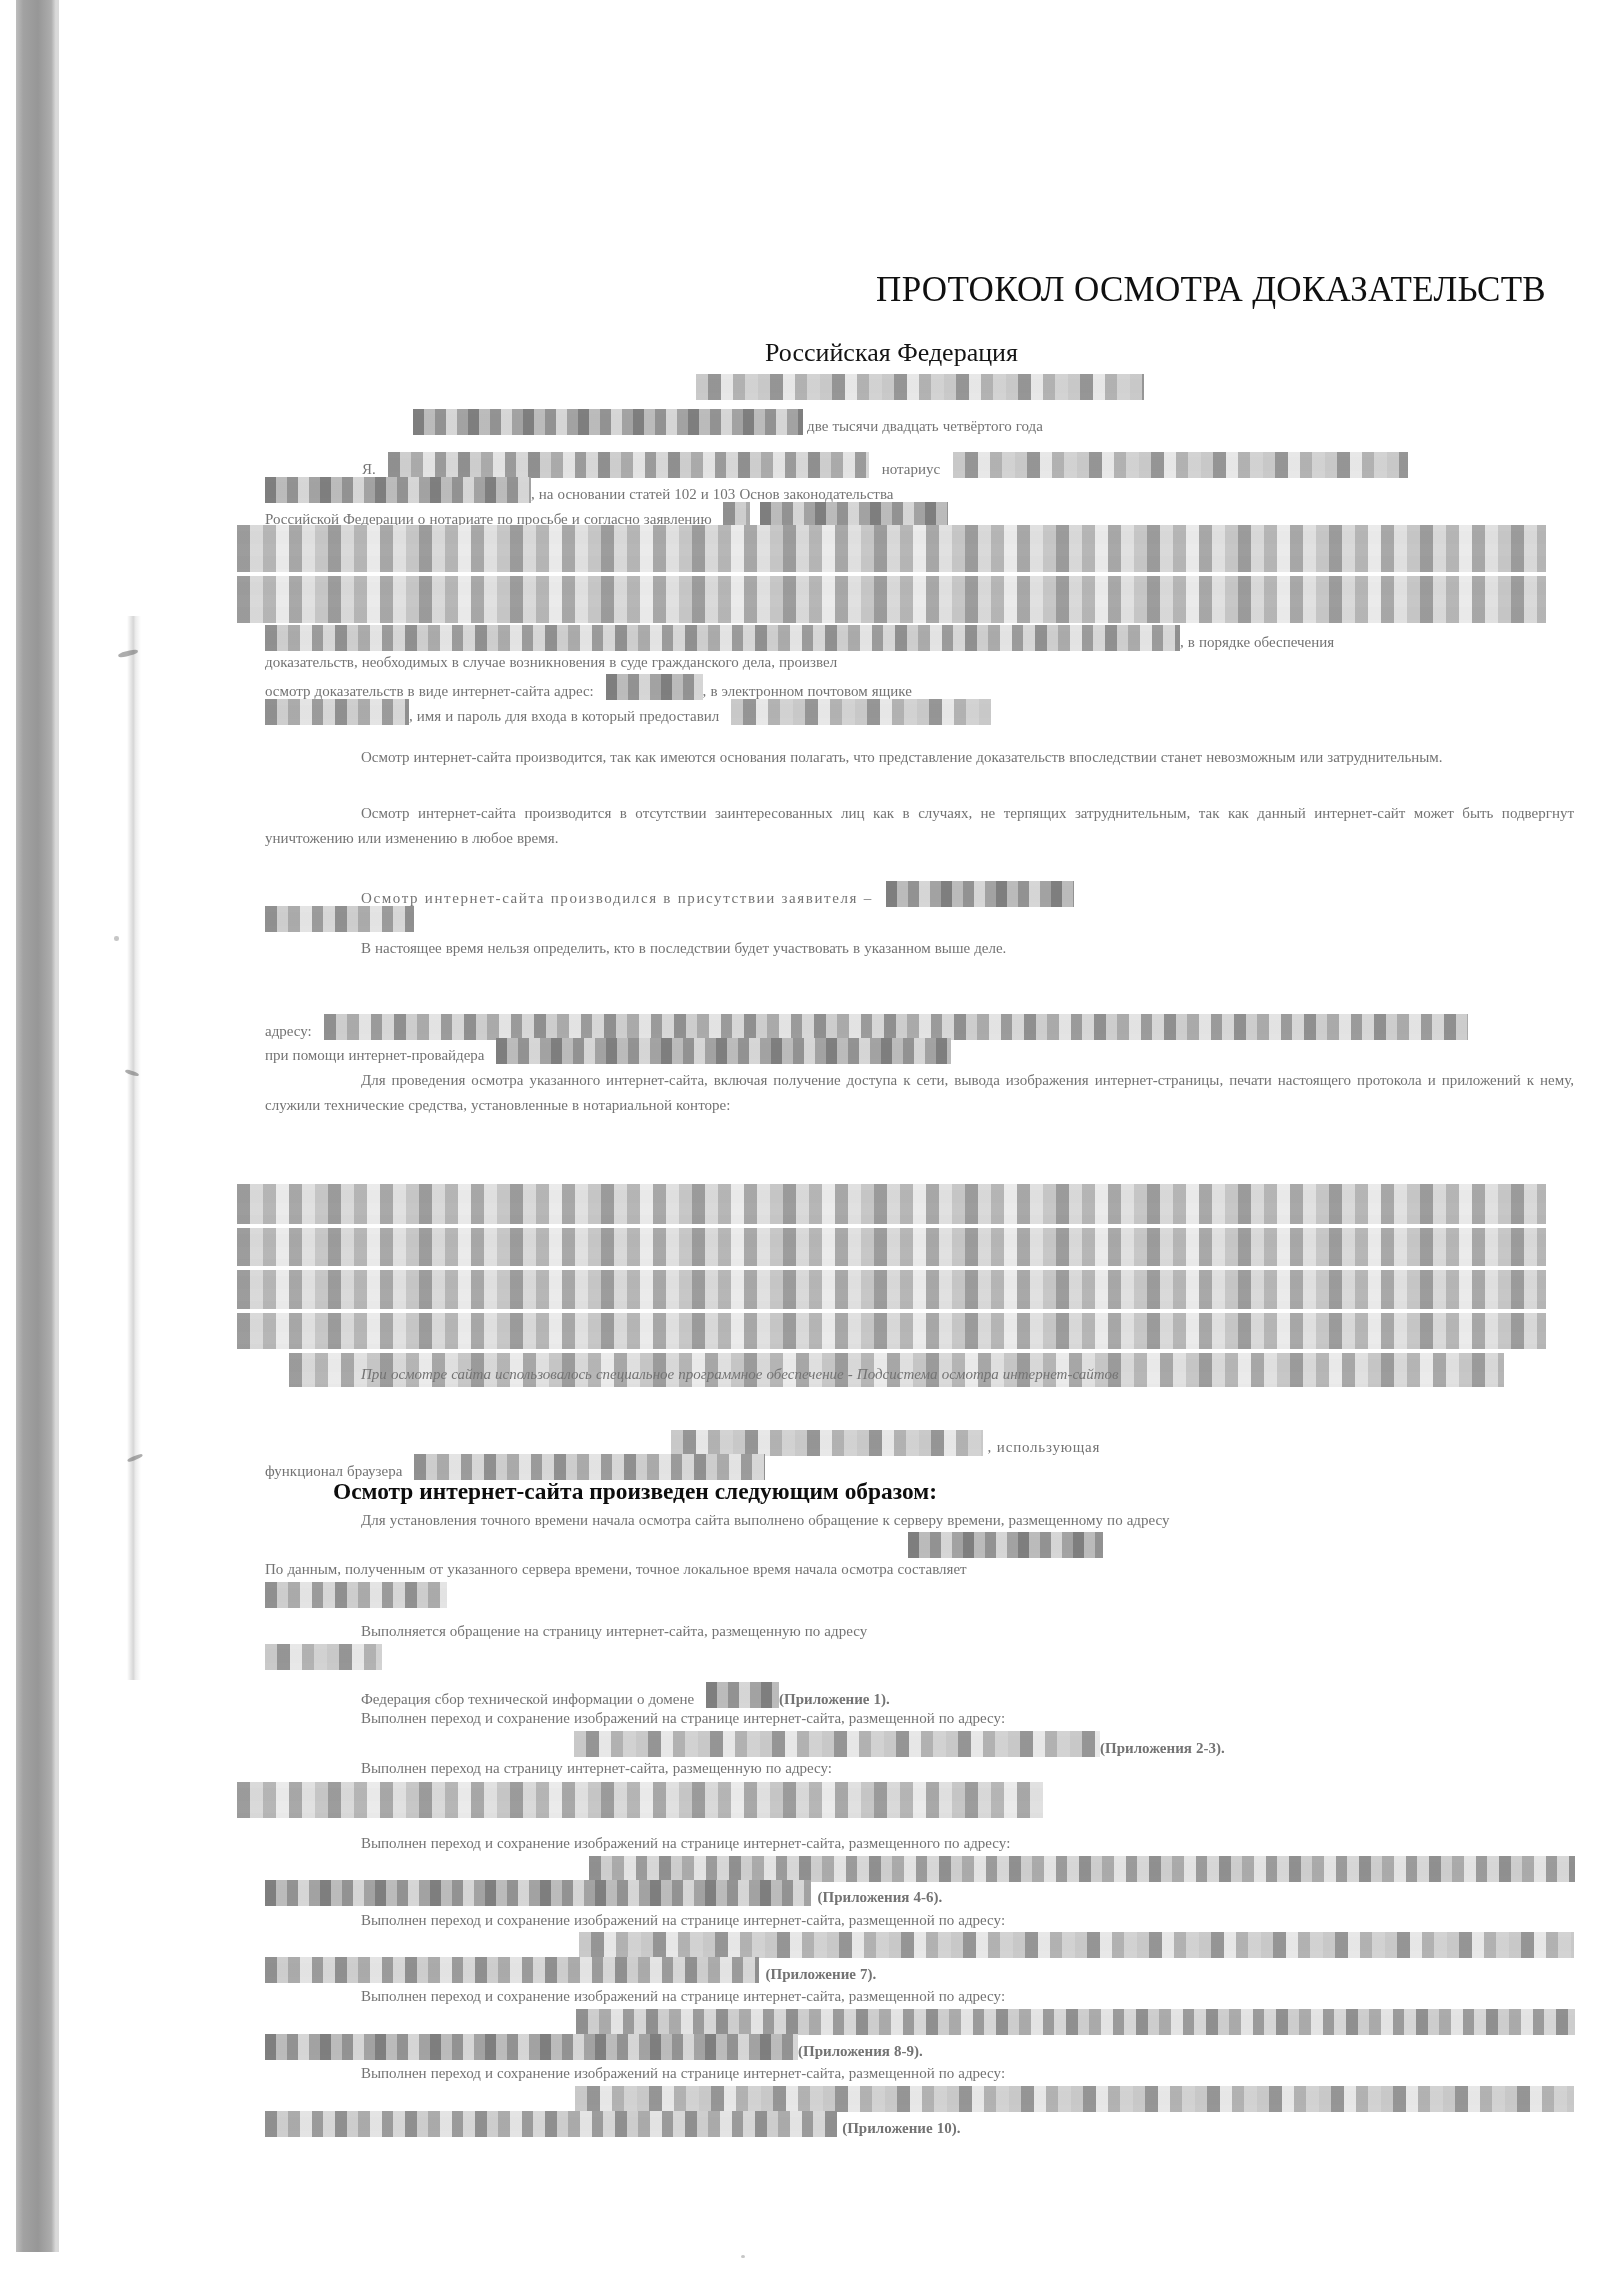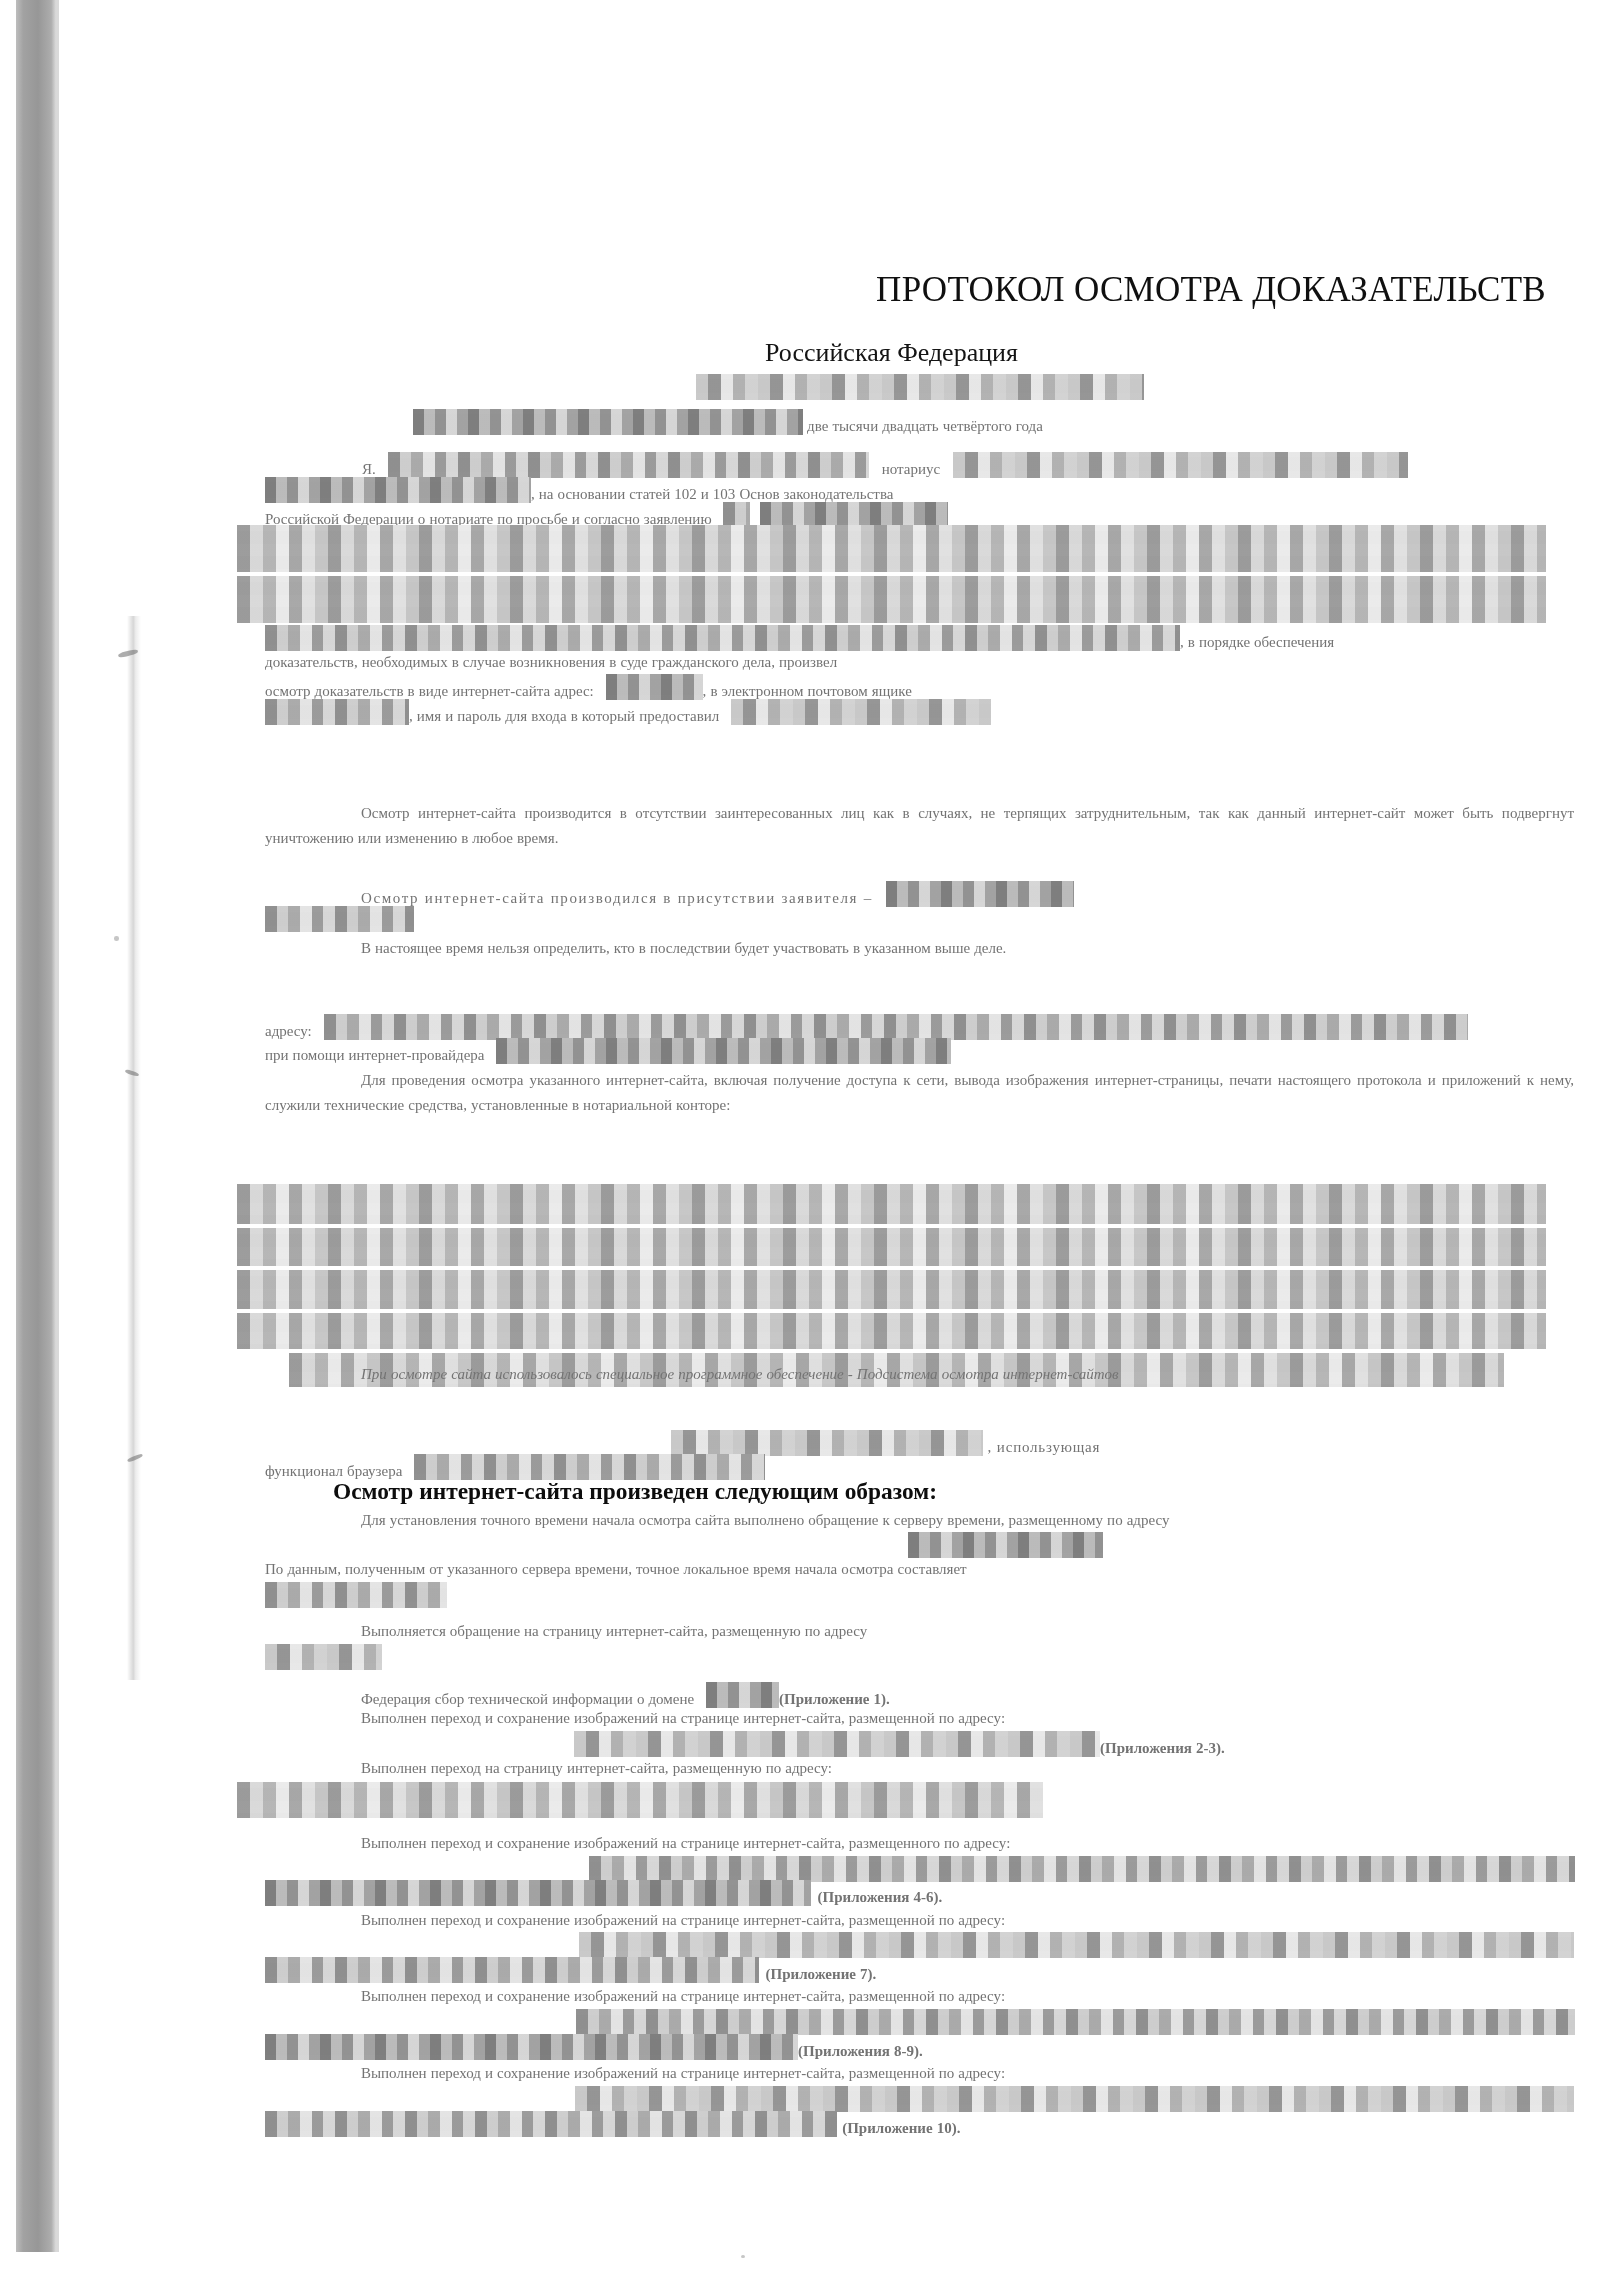--- a/index.html
+++ b/index.html
@@ -194,6 +194,7 @@
     <span class="rdx alt" style="width:260px;margin-left:7.8px;"></span>
   </div>
 
+  <div class="para indent" style="top:745px;">Осмотр интернет-сайта производится, так как имеются основания полагать, что представление доказательств впоследствии станет невозможным или затруднительным.</div>
   <div class="para indent" style="top:801px;">Осмотр интернет-сайта производится в отсутствии заинтересованных лиц как в случаях, не терпящих затруднительным, так как данный интернет-сайт может быть подвергнут уничтожению или изменению в любое время.</div>
 
   <div class="para" style="top:881px;text-align:left;text-align-last:left;letter-spacing:1.6px;">

